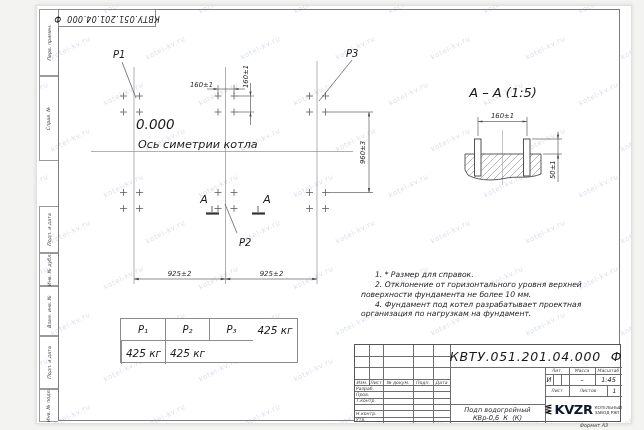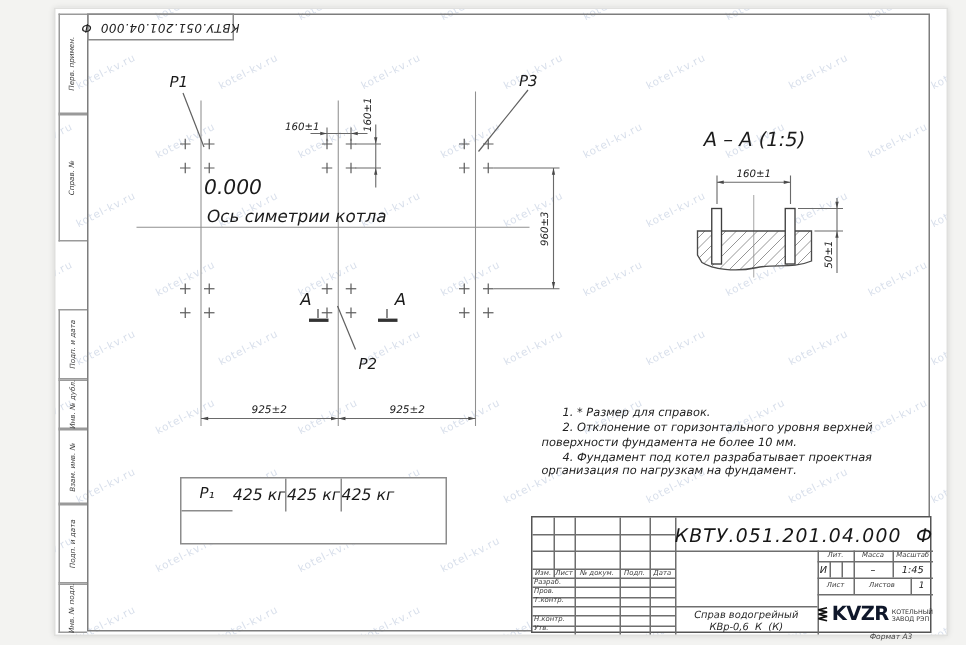--- a/index.html
+++ b/index.html
@@ -58,7 +58,7 @@
   
   .wtable{
     position:absolute;left:83px;top:312px;width:178px;height:45px;z-index:3;
-    display:grid;grid-template-columns:repeat(5,1fr);grid-template-rows:22px 23px;
+    display:grid;grid-template-columns:repeat(4,1fr);grid-template-rows:22px 23px;
     border:1px solid #8c8c8c;box-sizing:border-box;background:#fff;
   }
   .wtable .cell{

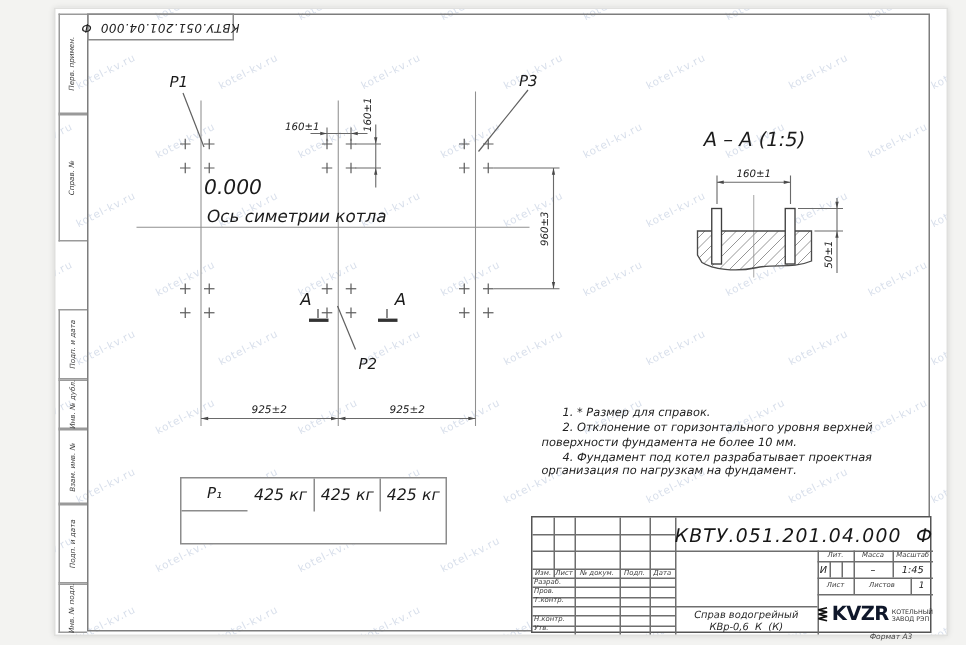--- a/index.html
+++ b/index.html
@@ -362,6 +362,7 @@
 
   <div class="wtable">
     <div class="cell hd c0">P₁</div>
+    <div class="cell hd">P₂</div>
     <div class="cell vl c0">425 кг</div>
     <div class="cell vl">425 кг</div>
     <div class="cell vl">425 кг</div>

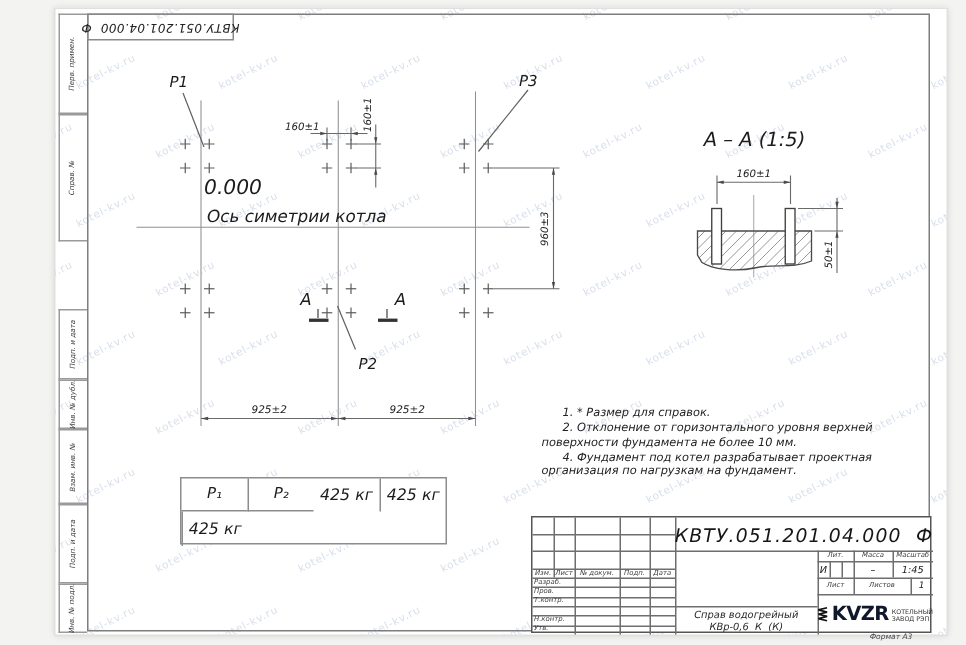--- a/index.html
+++ b/index.html
@@ -363,6 +363,7 @@
   <div class="wtable">
     <div class="cell hd c0">P₁</div>
     <div class="cell hd">P₂</div>
+    <div class="cell hd">P₃</div>
     <div class="cell vl c0">425 кг</div>
     <div class="cell vl">425 кг</div>
     <div class="cell vl">425 кг</div>

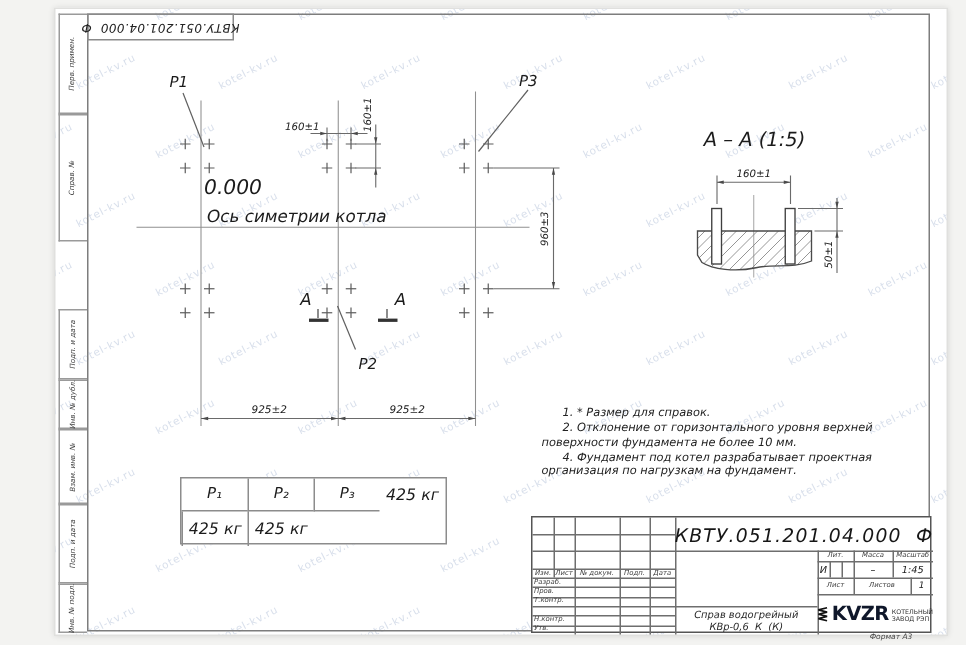--- a/index.html
+++ b/index.html
@@ -412,7 +412,7 @@
 
     <div class="tb-doc">КВТУ.051.201.04.000  Ф</div>
     <div class="tb-prod">
-      <span>Справ водогрейный</span>
+      <span>Подп водогрейный</span>
       <span>КВр-0,6  К  (К)</span>
     </div>
 

